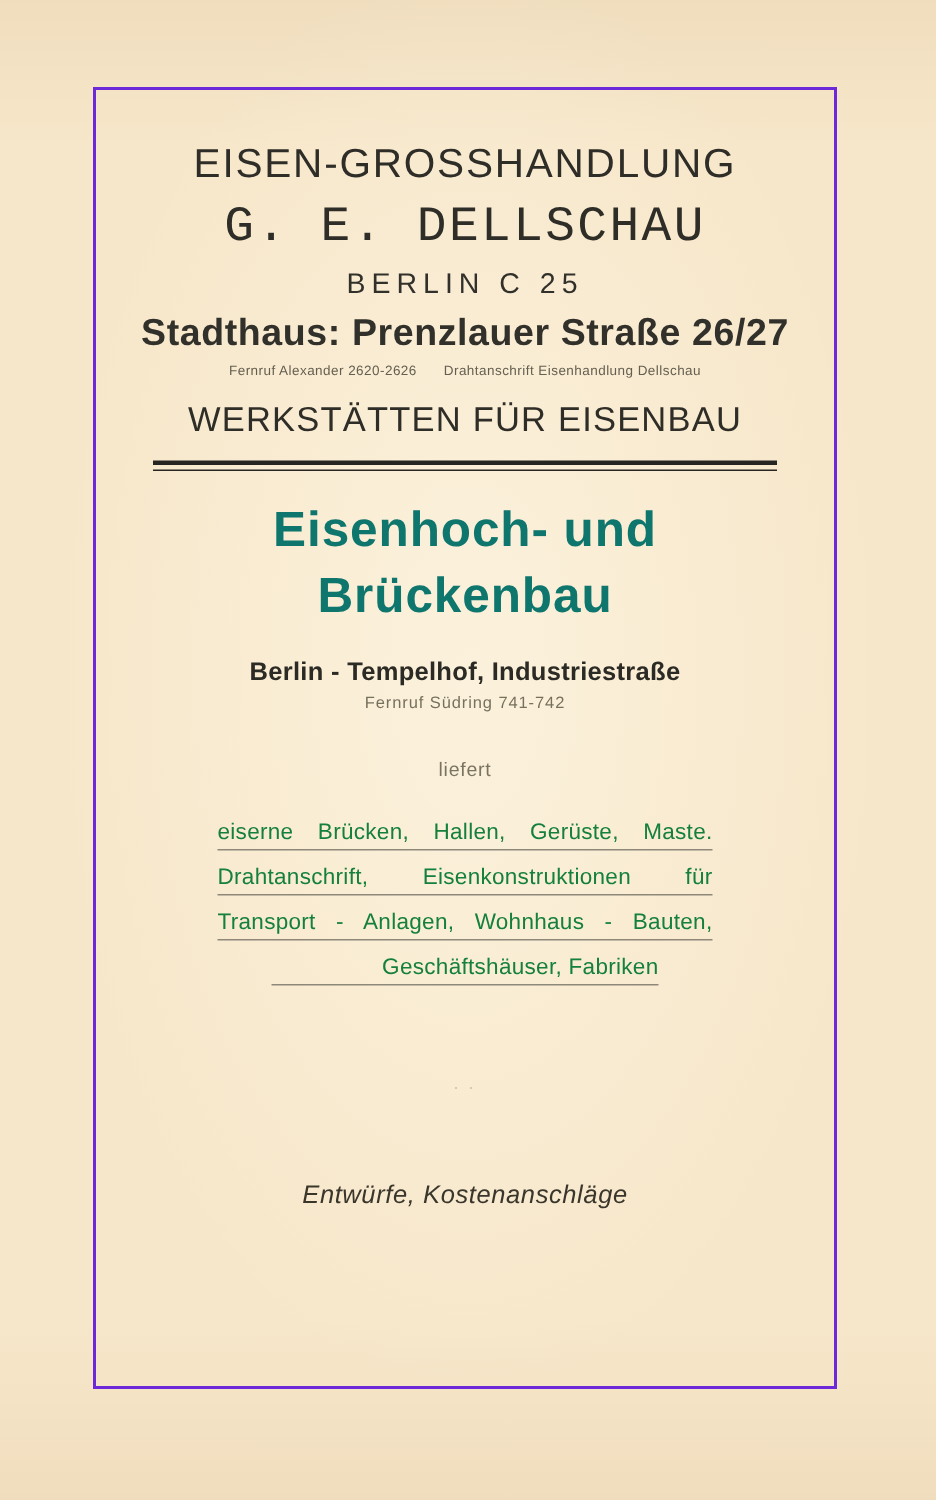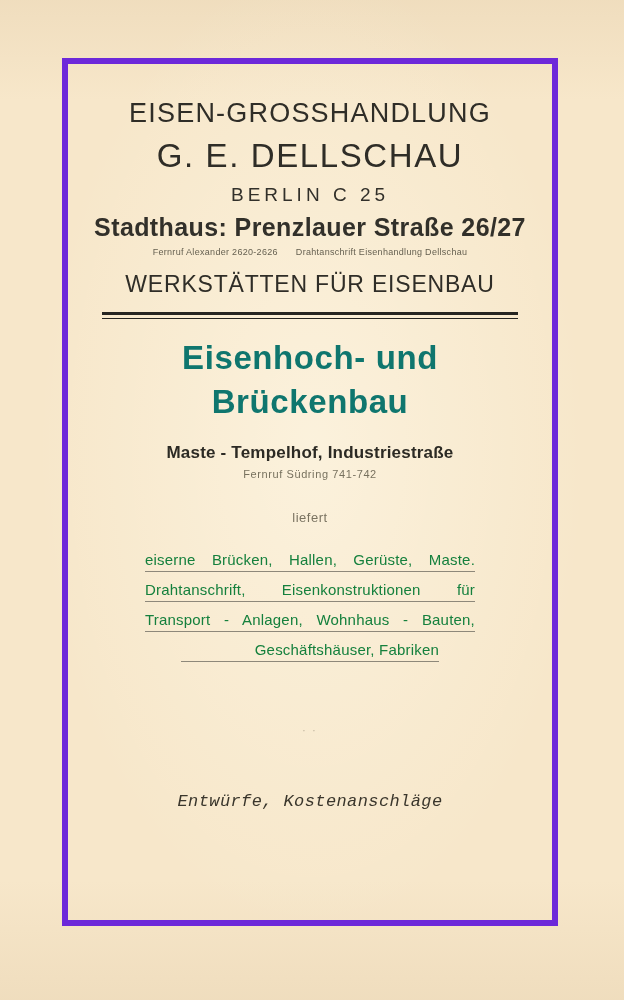--- a/index.html
+++ b/index.html
@@ -35,7 +35,7 @@
     top: 58px;
     width: 496px;
     height: 868px;
-    border: 6px solid #6d28d9;
+    border: 2px solid #6d28d9;
     box-sizing: border-box;
   }
   .inner {

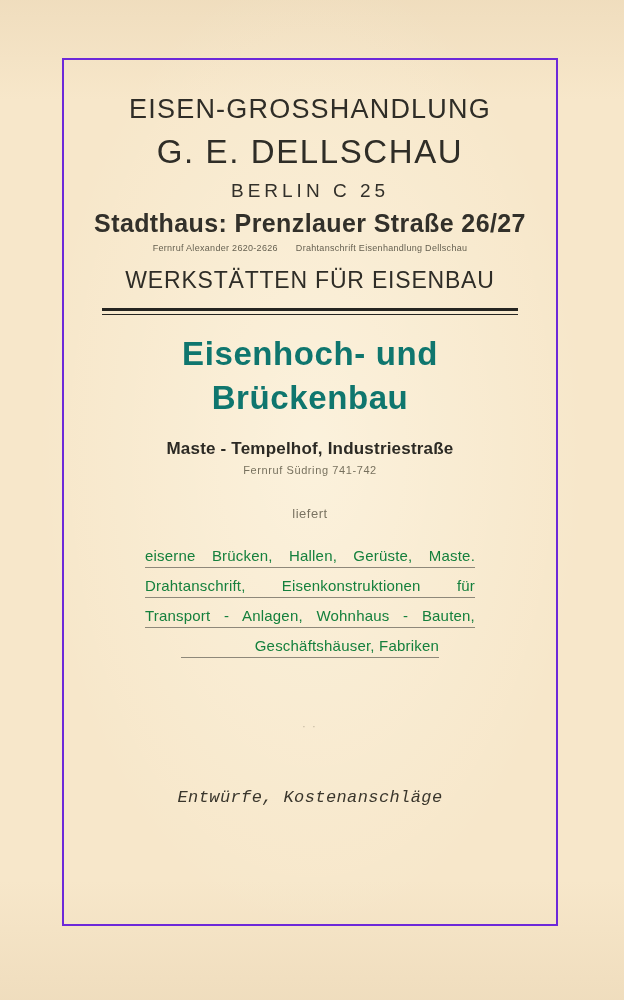--- a/index.html
+++ b/index.html
@@ -66,6 +66,7 @@
     color: #2f2d27;
     font-weight: 400;
     white-space: nowrap;
+    font-family: Liberation Mono, monospace;
   }
   .hdr-line3 {
     margin-top: 9px;

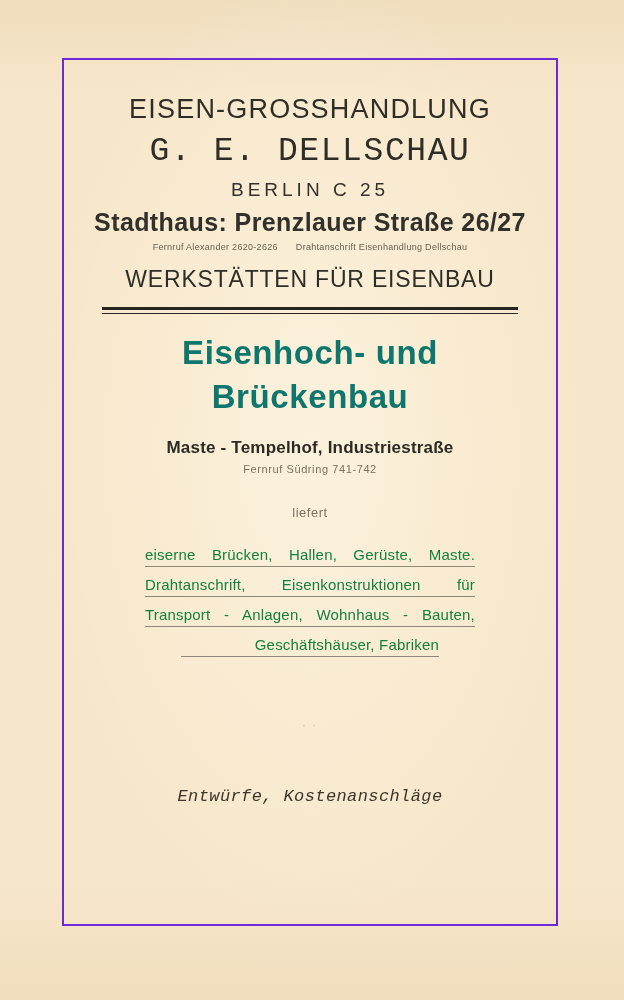--- a/index.html
+++ b/index.html
@@ -217,7 +217,7 @@
         <span class="l2">Brückenbau</span>
       </div>
 
-      <div class="address">Maste - Tempelhof,   Industriestraße</div>
+      <div class="address">Berlin - Tempelhof,   Industriestraße</div>
       <div class="address-phone">Fernruf   Südring  741-742</div>
 
       <div class="liefert">liefert</div>

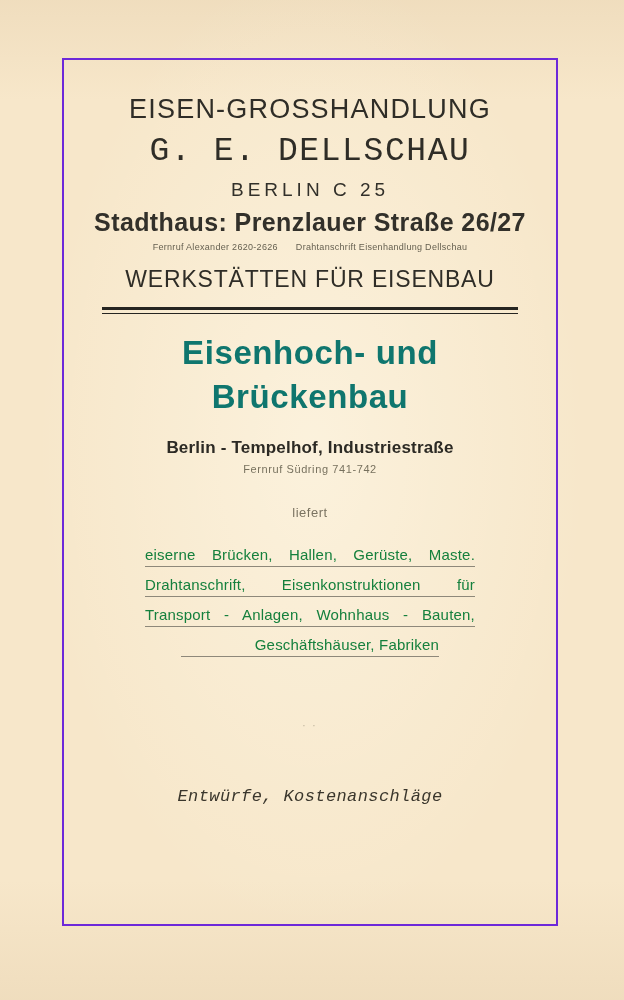--- a/index.html
+++ b/index.html
@@ -186,7 +186,7 @@
 
   .closing {
     margin-top: 56px;
-    font-family: Liberation Mono, monospace;
+    font-family: Liberation Sans, sans-serif;
     font-style: italic;
     font-size: 17px;
     color: #3a362c;

